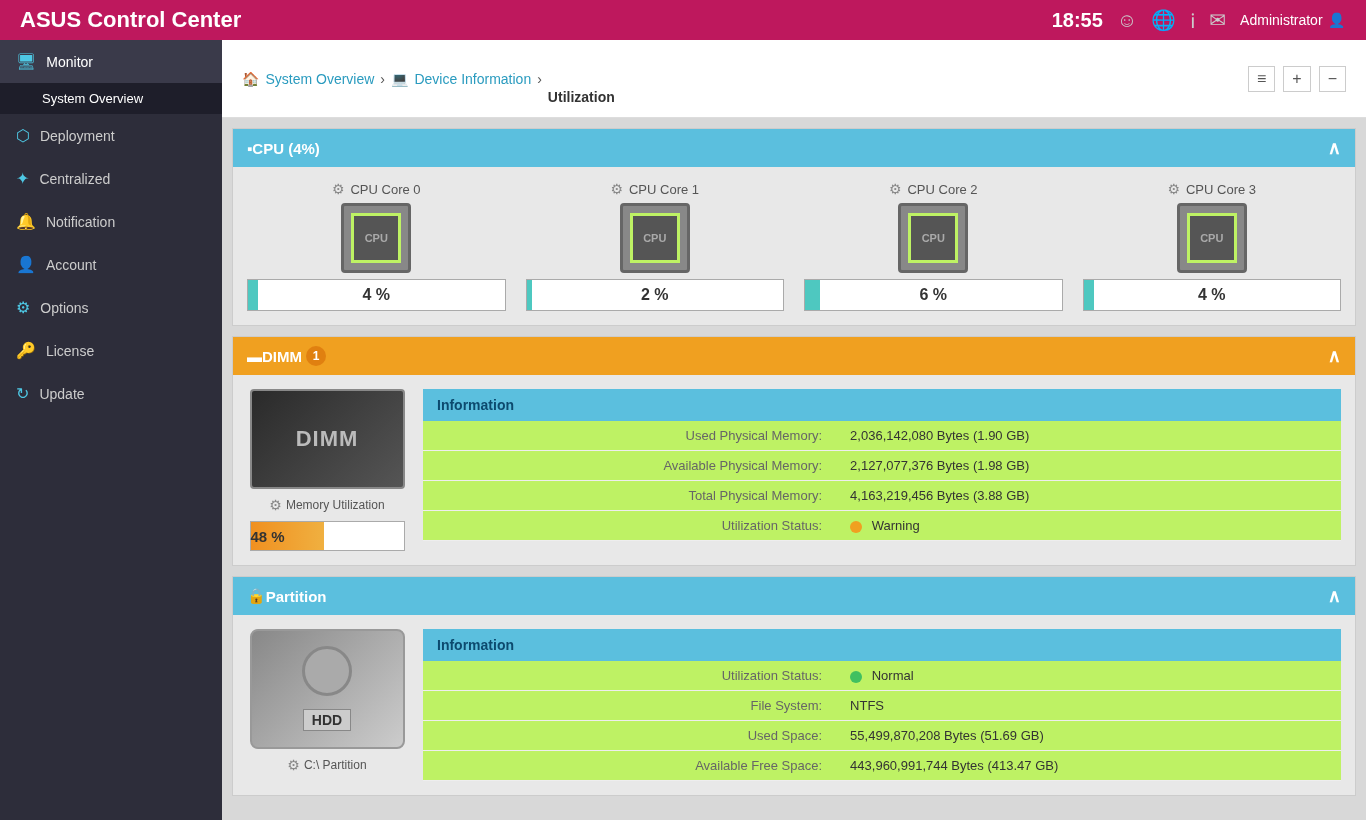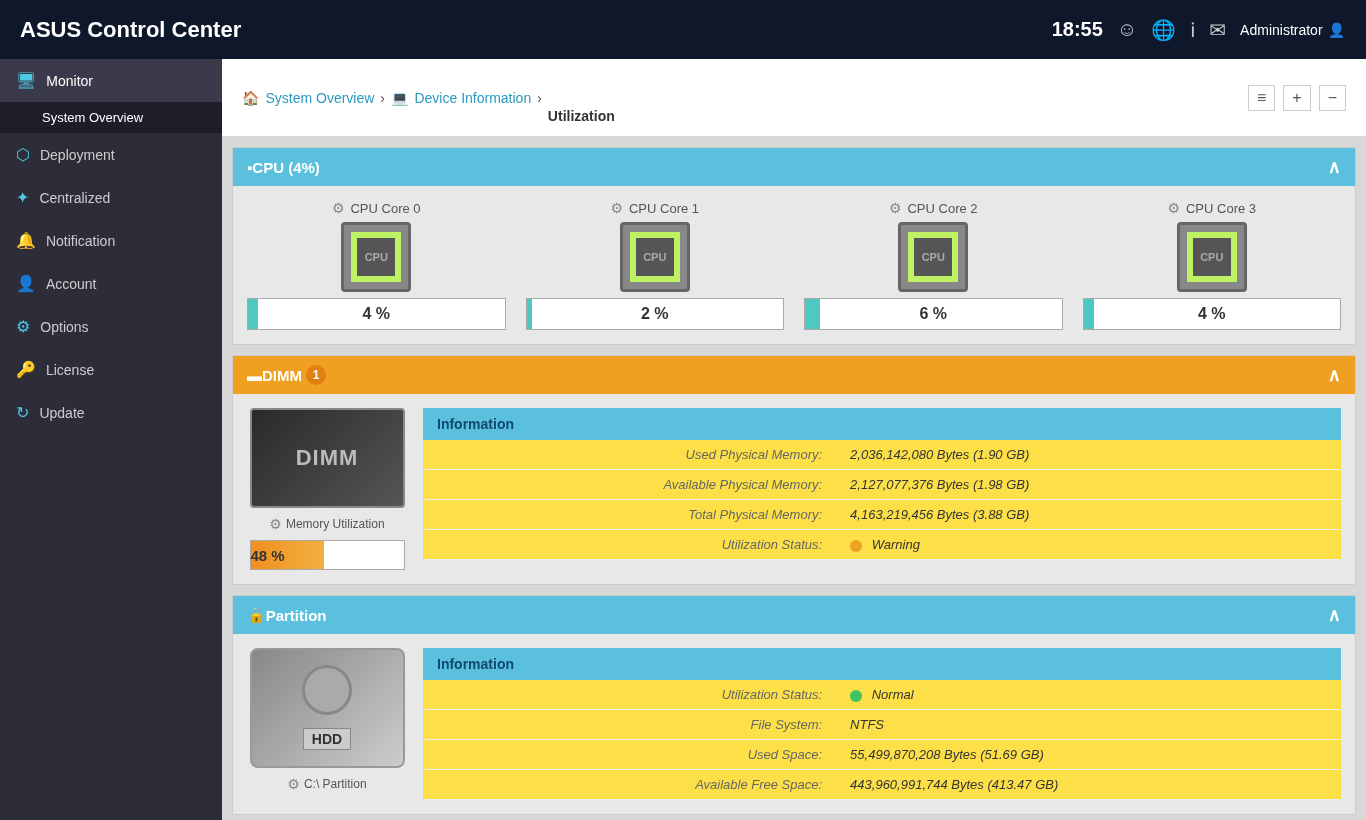--- a/index.html
+++ b/index.html
@@ -7,12 +7,12 @@
 
     
     .header {
-      background: #0f172a;
+      background: #be185d;
       color: white;
       display: flex;
       align-items: center;
       padding: 0 20px;
-      height: 59px;
+      height: 40px;
       flex-shrink: 0;
     }
     .header-title {

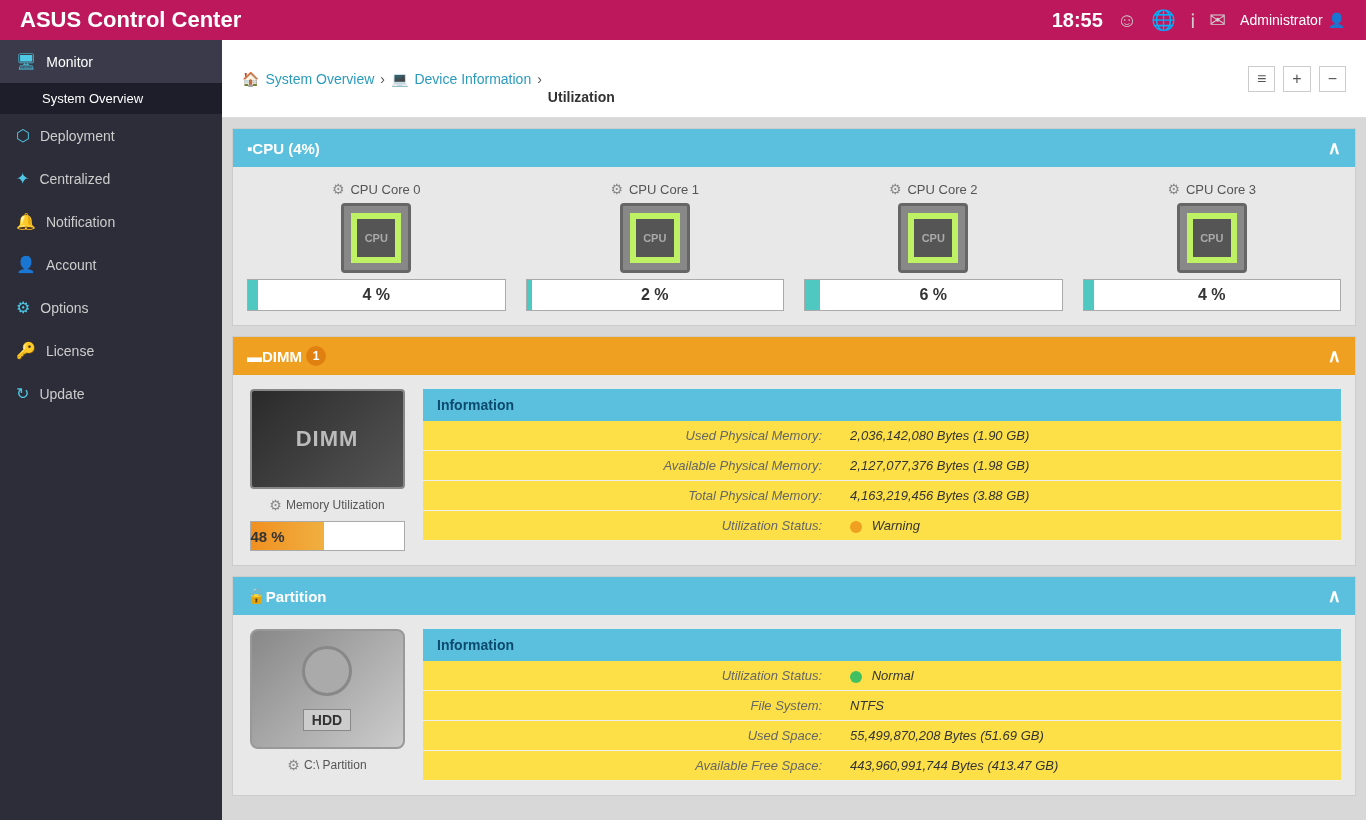--- a/index.html
+++ b/index.html
@@ -180,7 +180,7 @@
       background: #555;
       width: 50px;
       height: 50px;
-      border: 6px solid #bef264;
+      border: 3px solid #bef264;
       display: flex;
       align-items: center;
       justify-content: center;

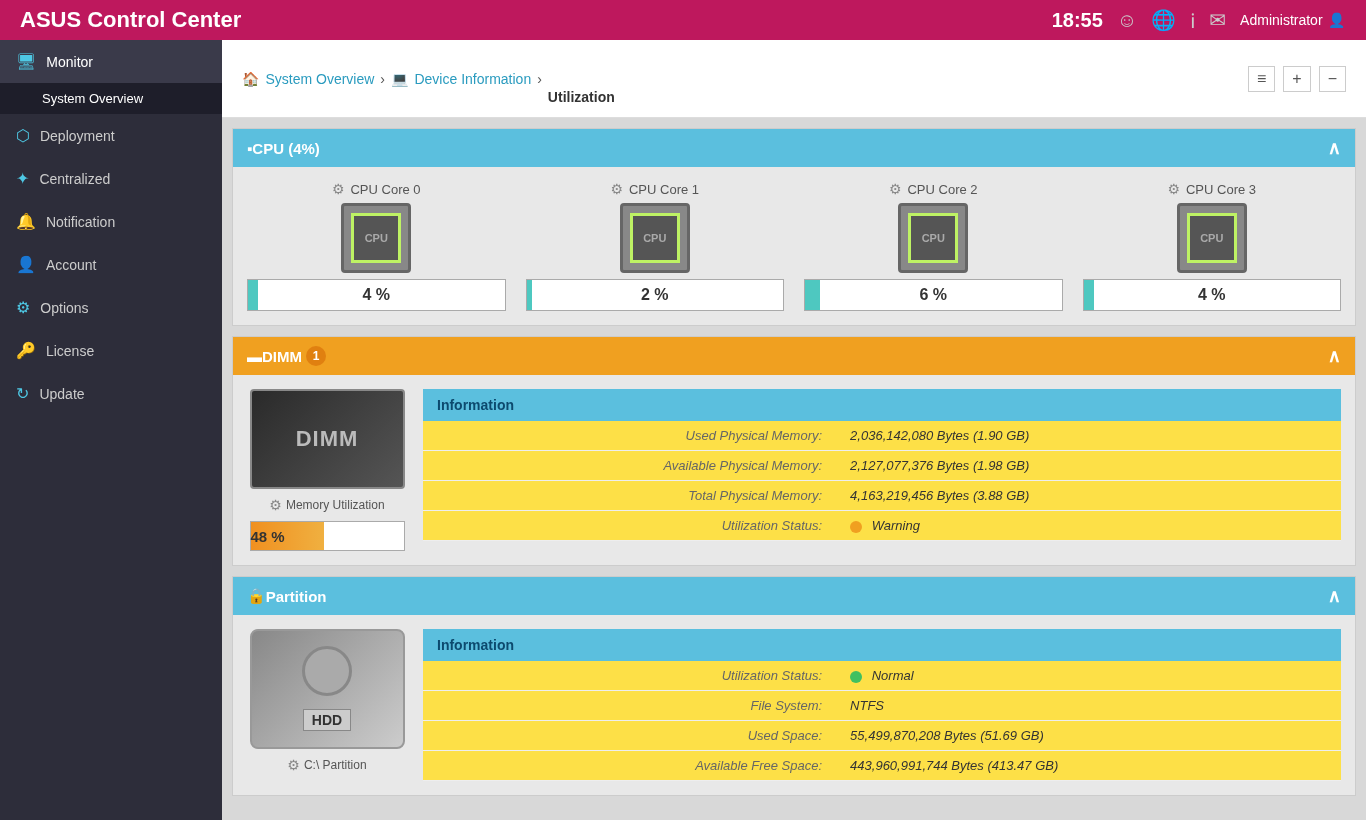--- a/index.html
+++ b/index.html
@@ -276,10 +276,9 @@
       font-weight: bold;
     }
     .info-table {
-      background: #fde047;
+      background: #bef264;
       width: 100%;
       border-collapse: collapse;
-      font-style: italic;
     }
     .info-table tr td {
       padding: 7px 14px;

